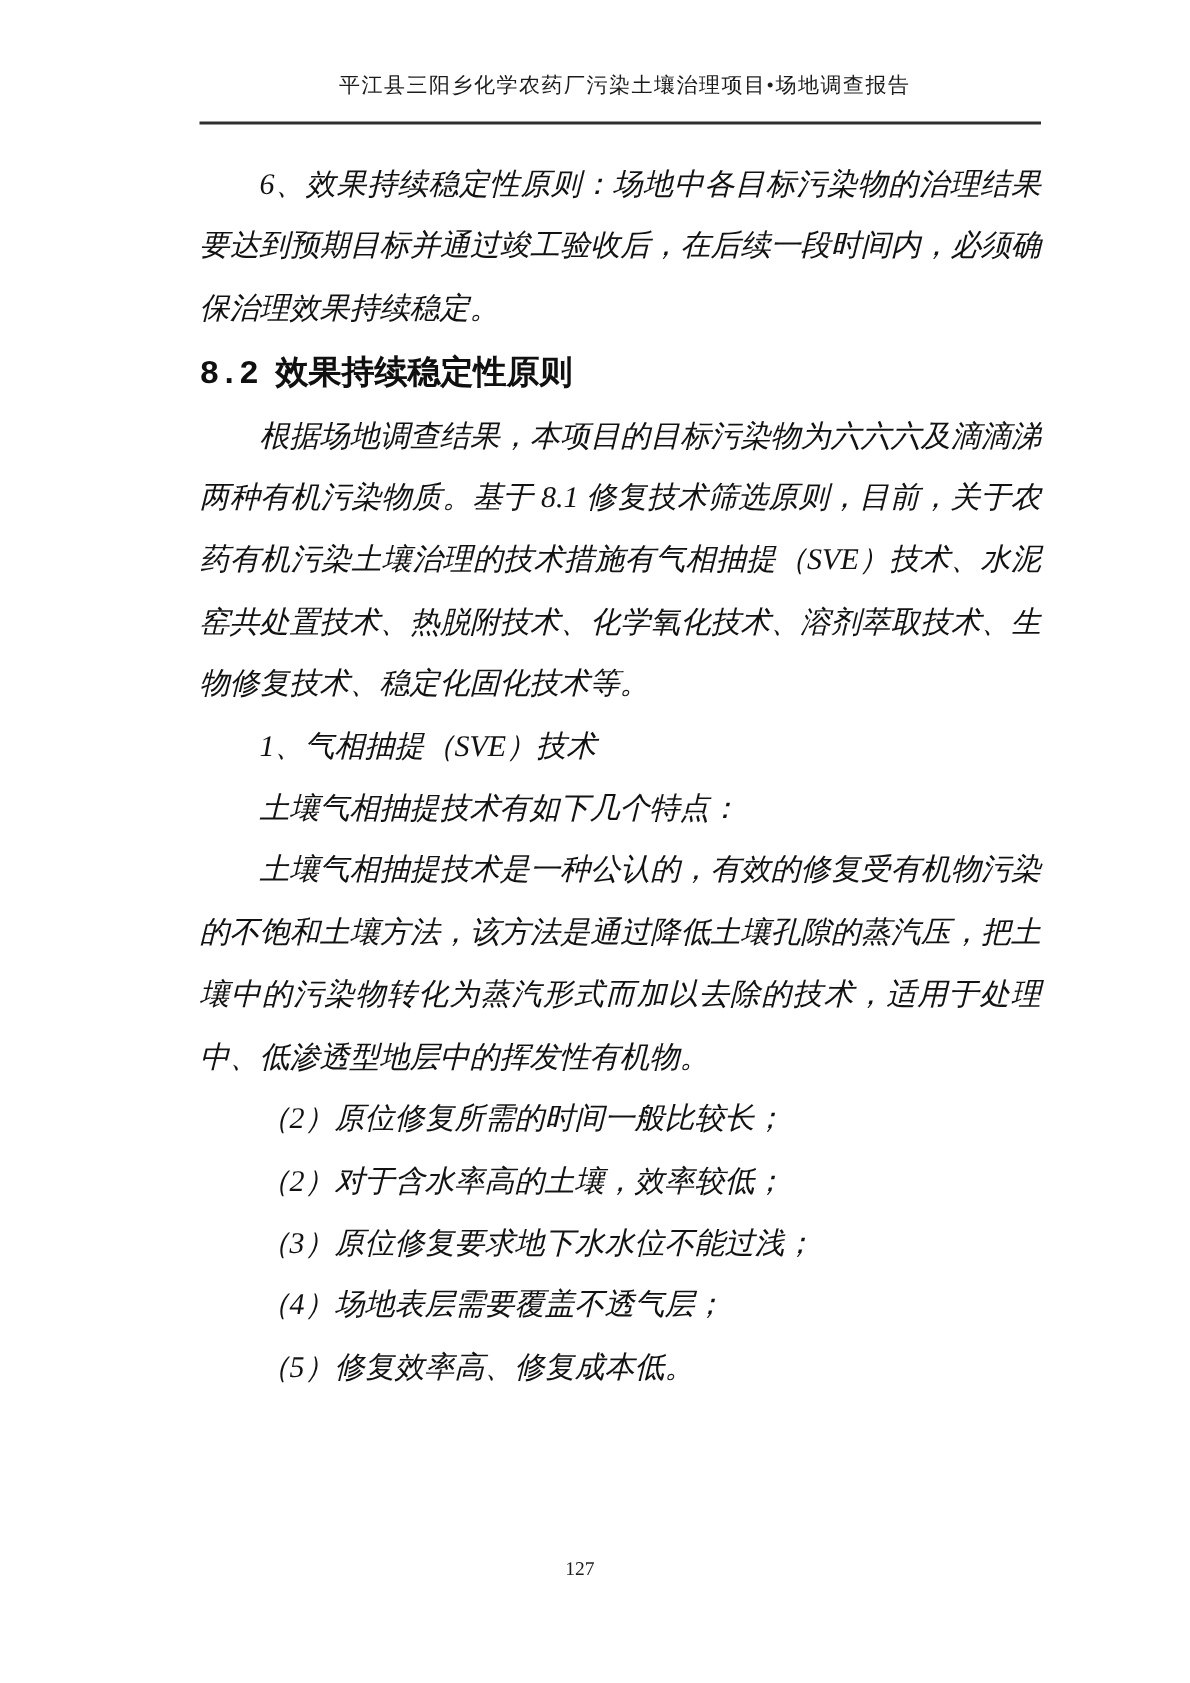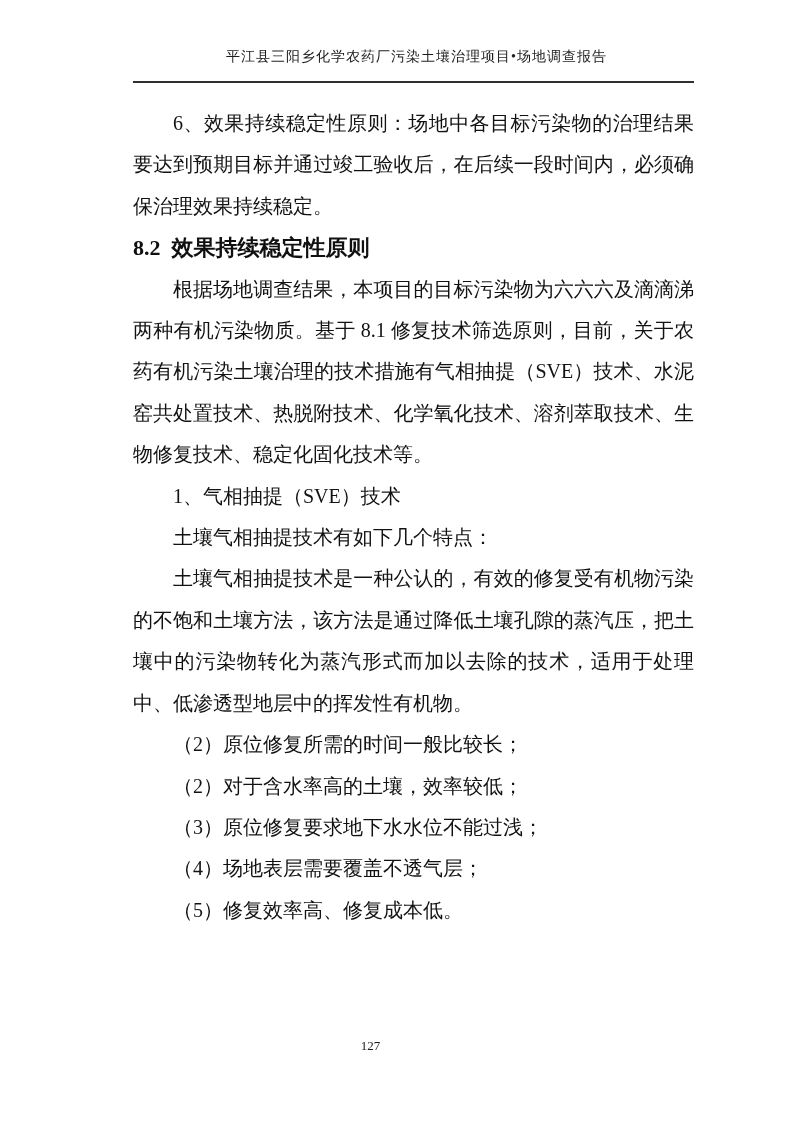--- a/index.html
+++ b/index.html
@@ -51,6 +51,7 @@
   .content p {
     margin: 0;
     text-indent: 2em;
+    font-style: italic;
   }
   .section-heading {
     margin: 0;

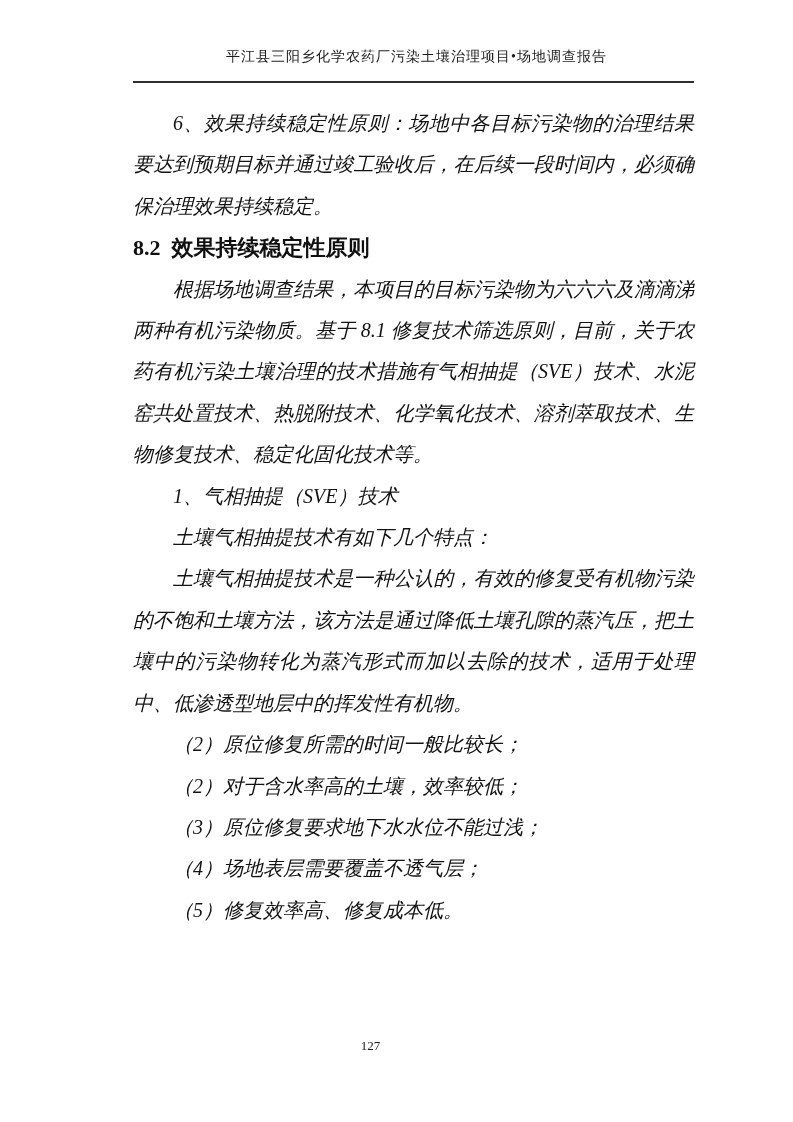--- a/index.html
+++ b/index.html
@@ -65,7 +65,7 @@
     white-space: nowrap;
   }
   .section-heading .section-number {
-    font-family: Liberation Serif, serif;
+    font-family: Liberation Mono, monospace;
     margin-right: 11px;
   }
   

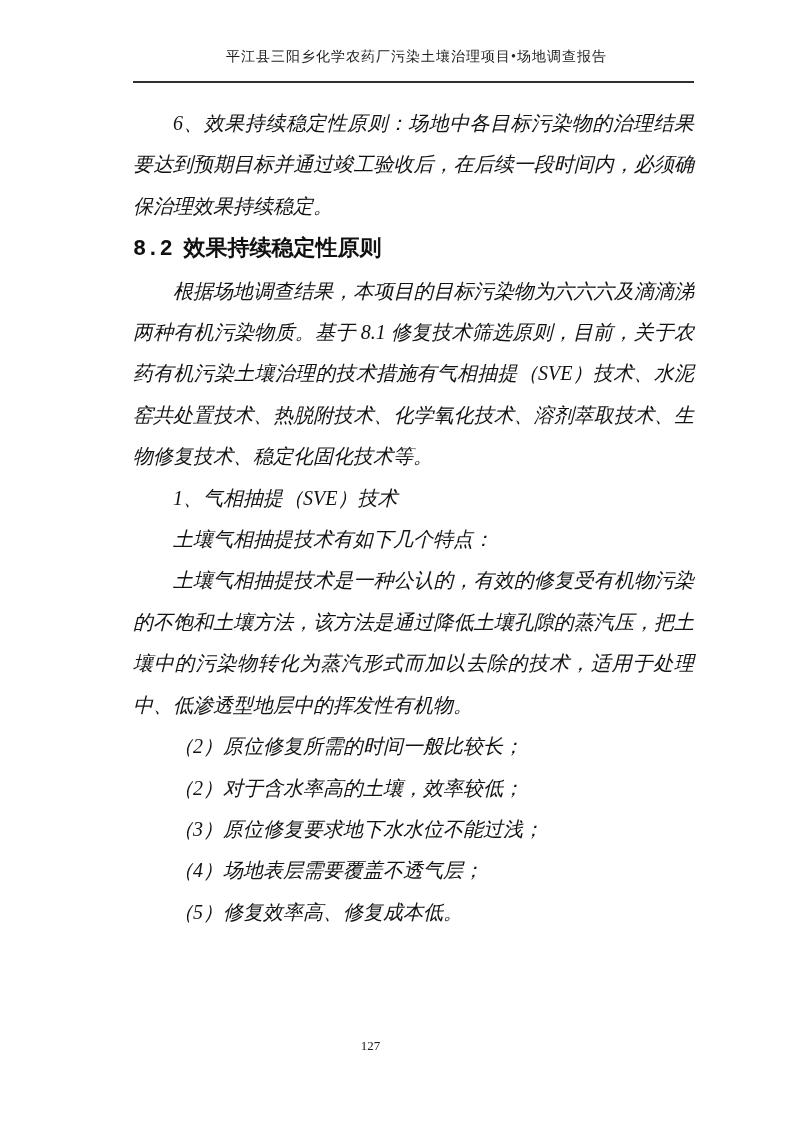--- a/index.html
+++ b/index.html
@@ -72,7 +72,7 @@
   .page-footer {
     position: absolute;
     top: 1038px;
-    left: 0;
+    left: 16px;
     width: 701px;
     text-align: center;
     font-size: 13px;

